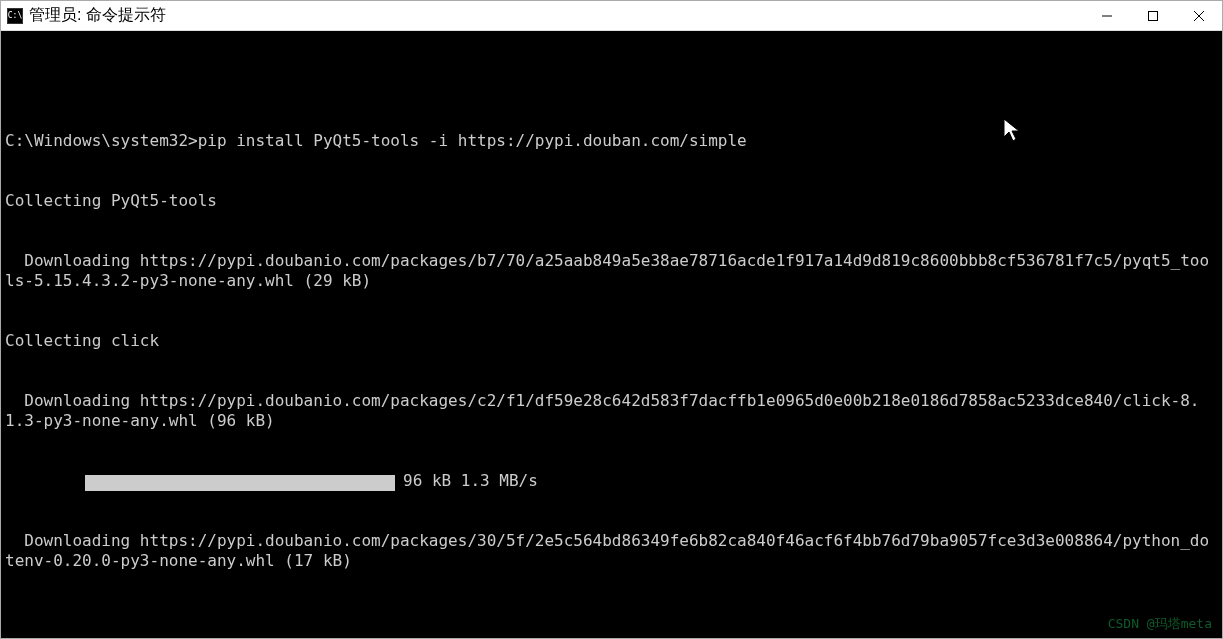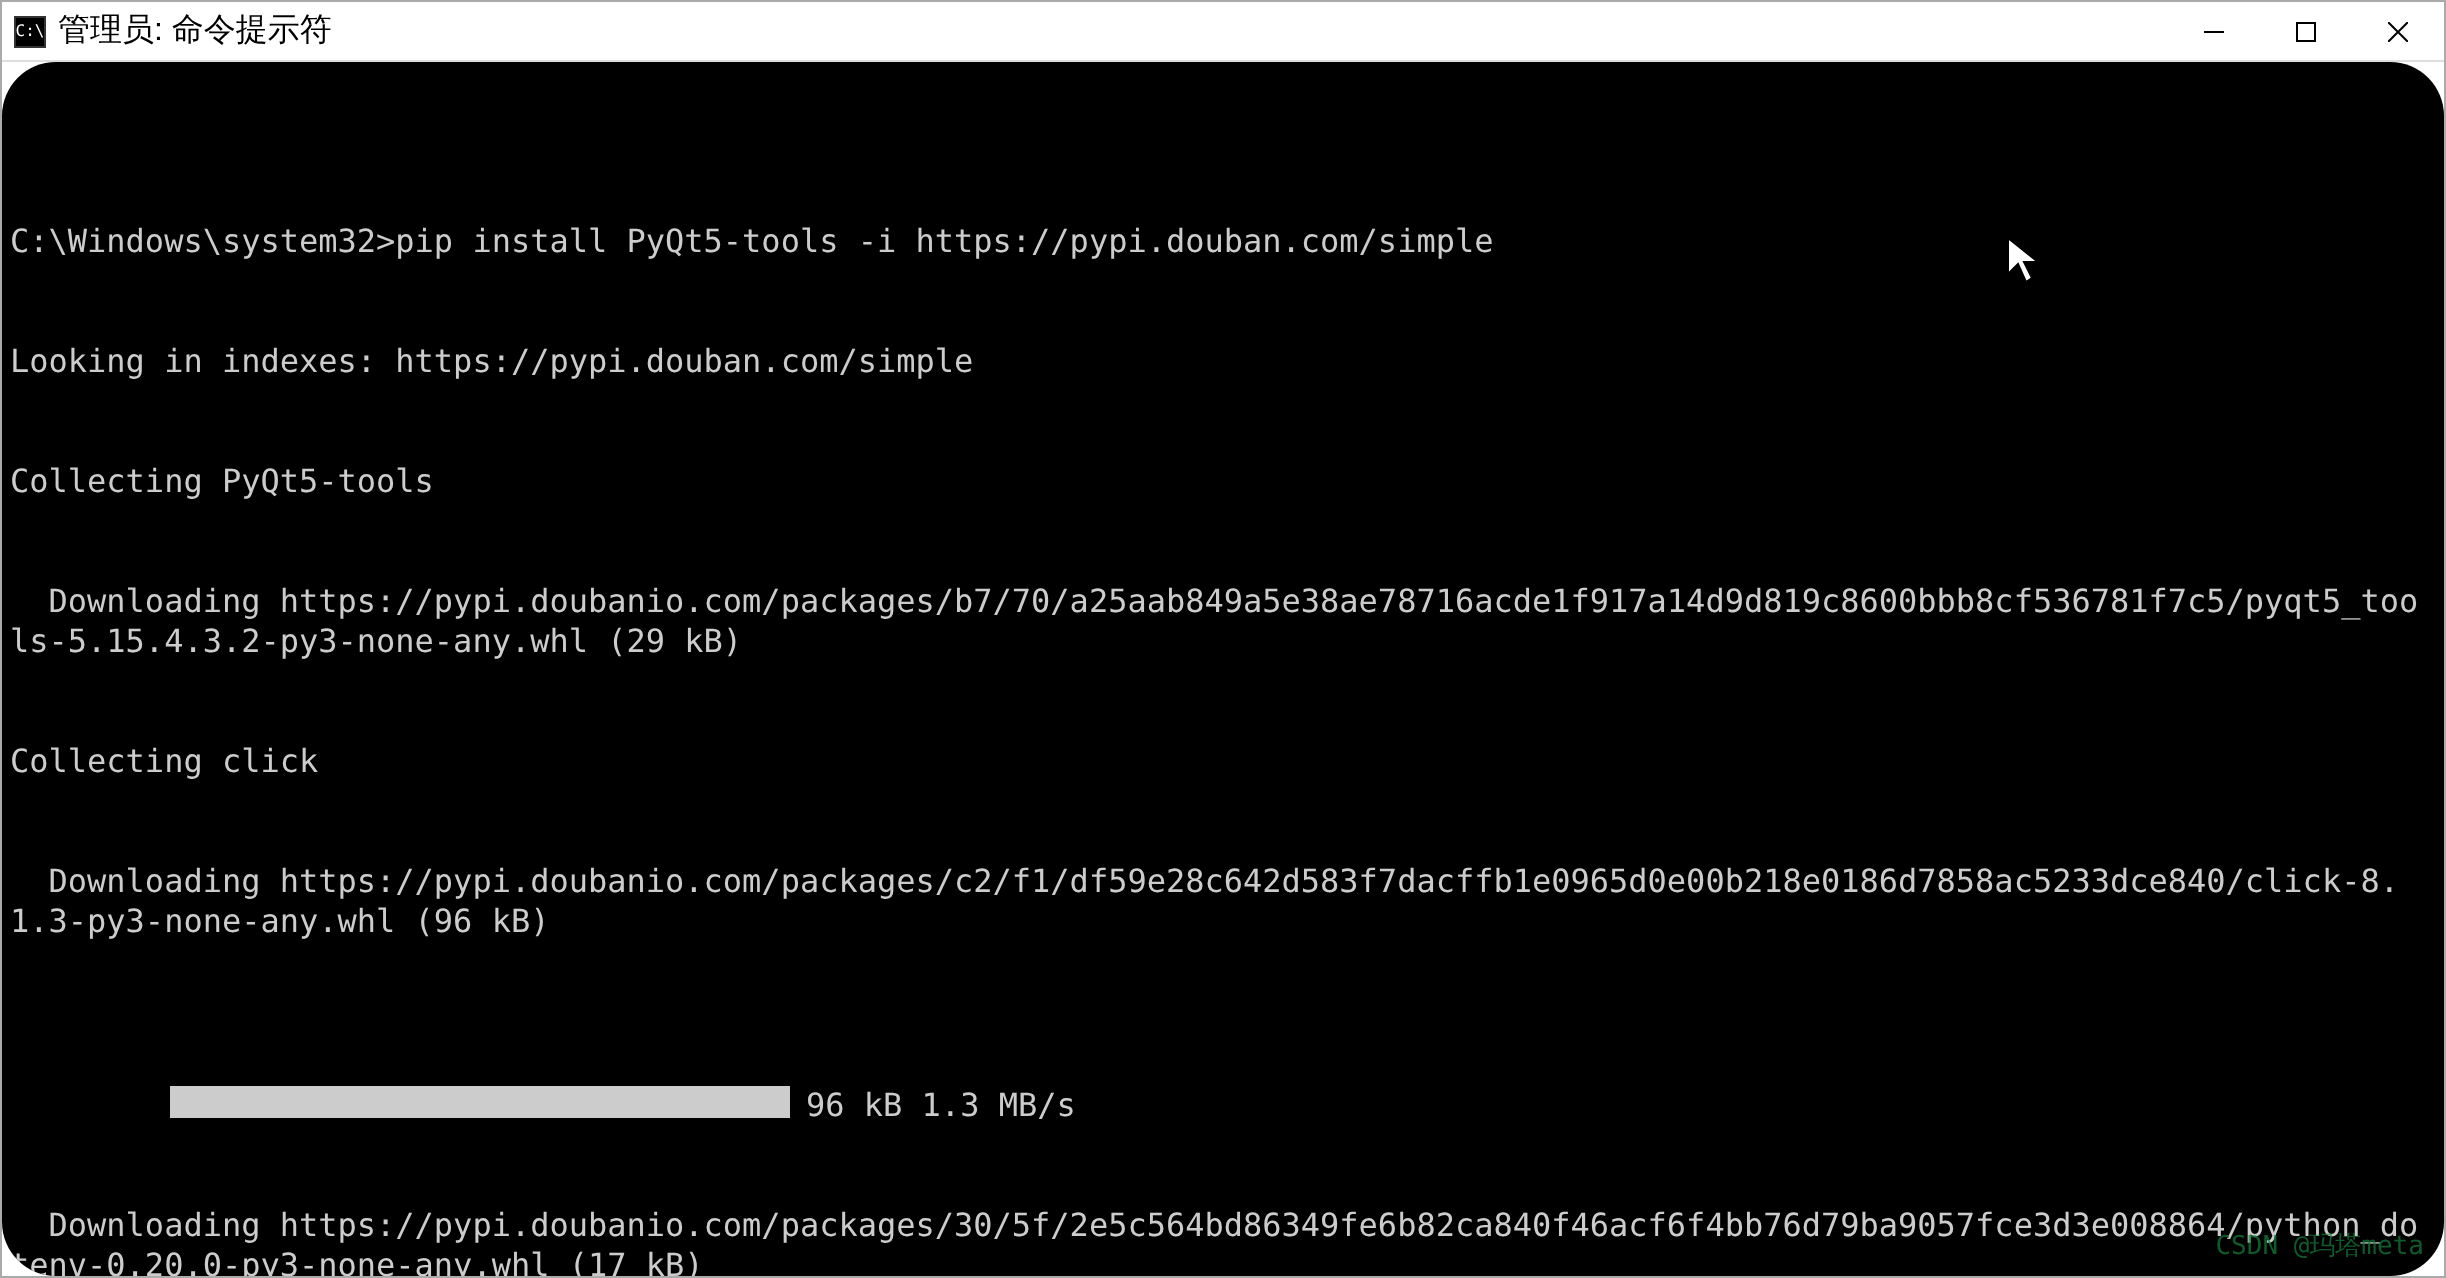--- a/index.html
+++ b/index.html
@@ -64,12 +64,11 @@
       font-family: "NSimSun", "SimSun", "Consolas", monospace;
       font-size: 16px;
       line-height: 20px;
-      padding: 0 4px;
+      padding: 20px 4px;
       overflow: hidden;
       white-space: pre-wrap;
       word-break: break-all;
       position: relative;
-      border-radius: 27px;
     }
     .line { display: block; }
     .progress-line {

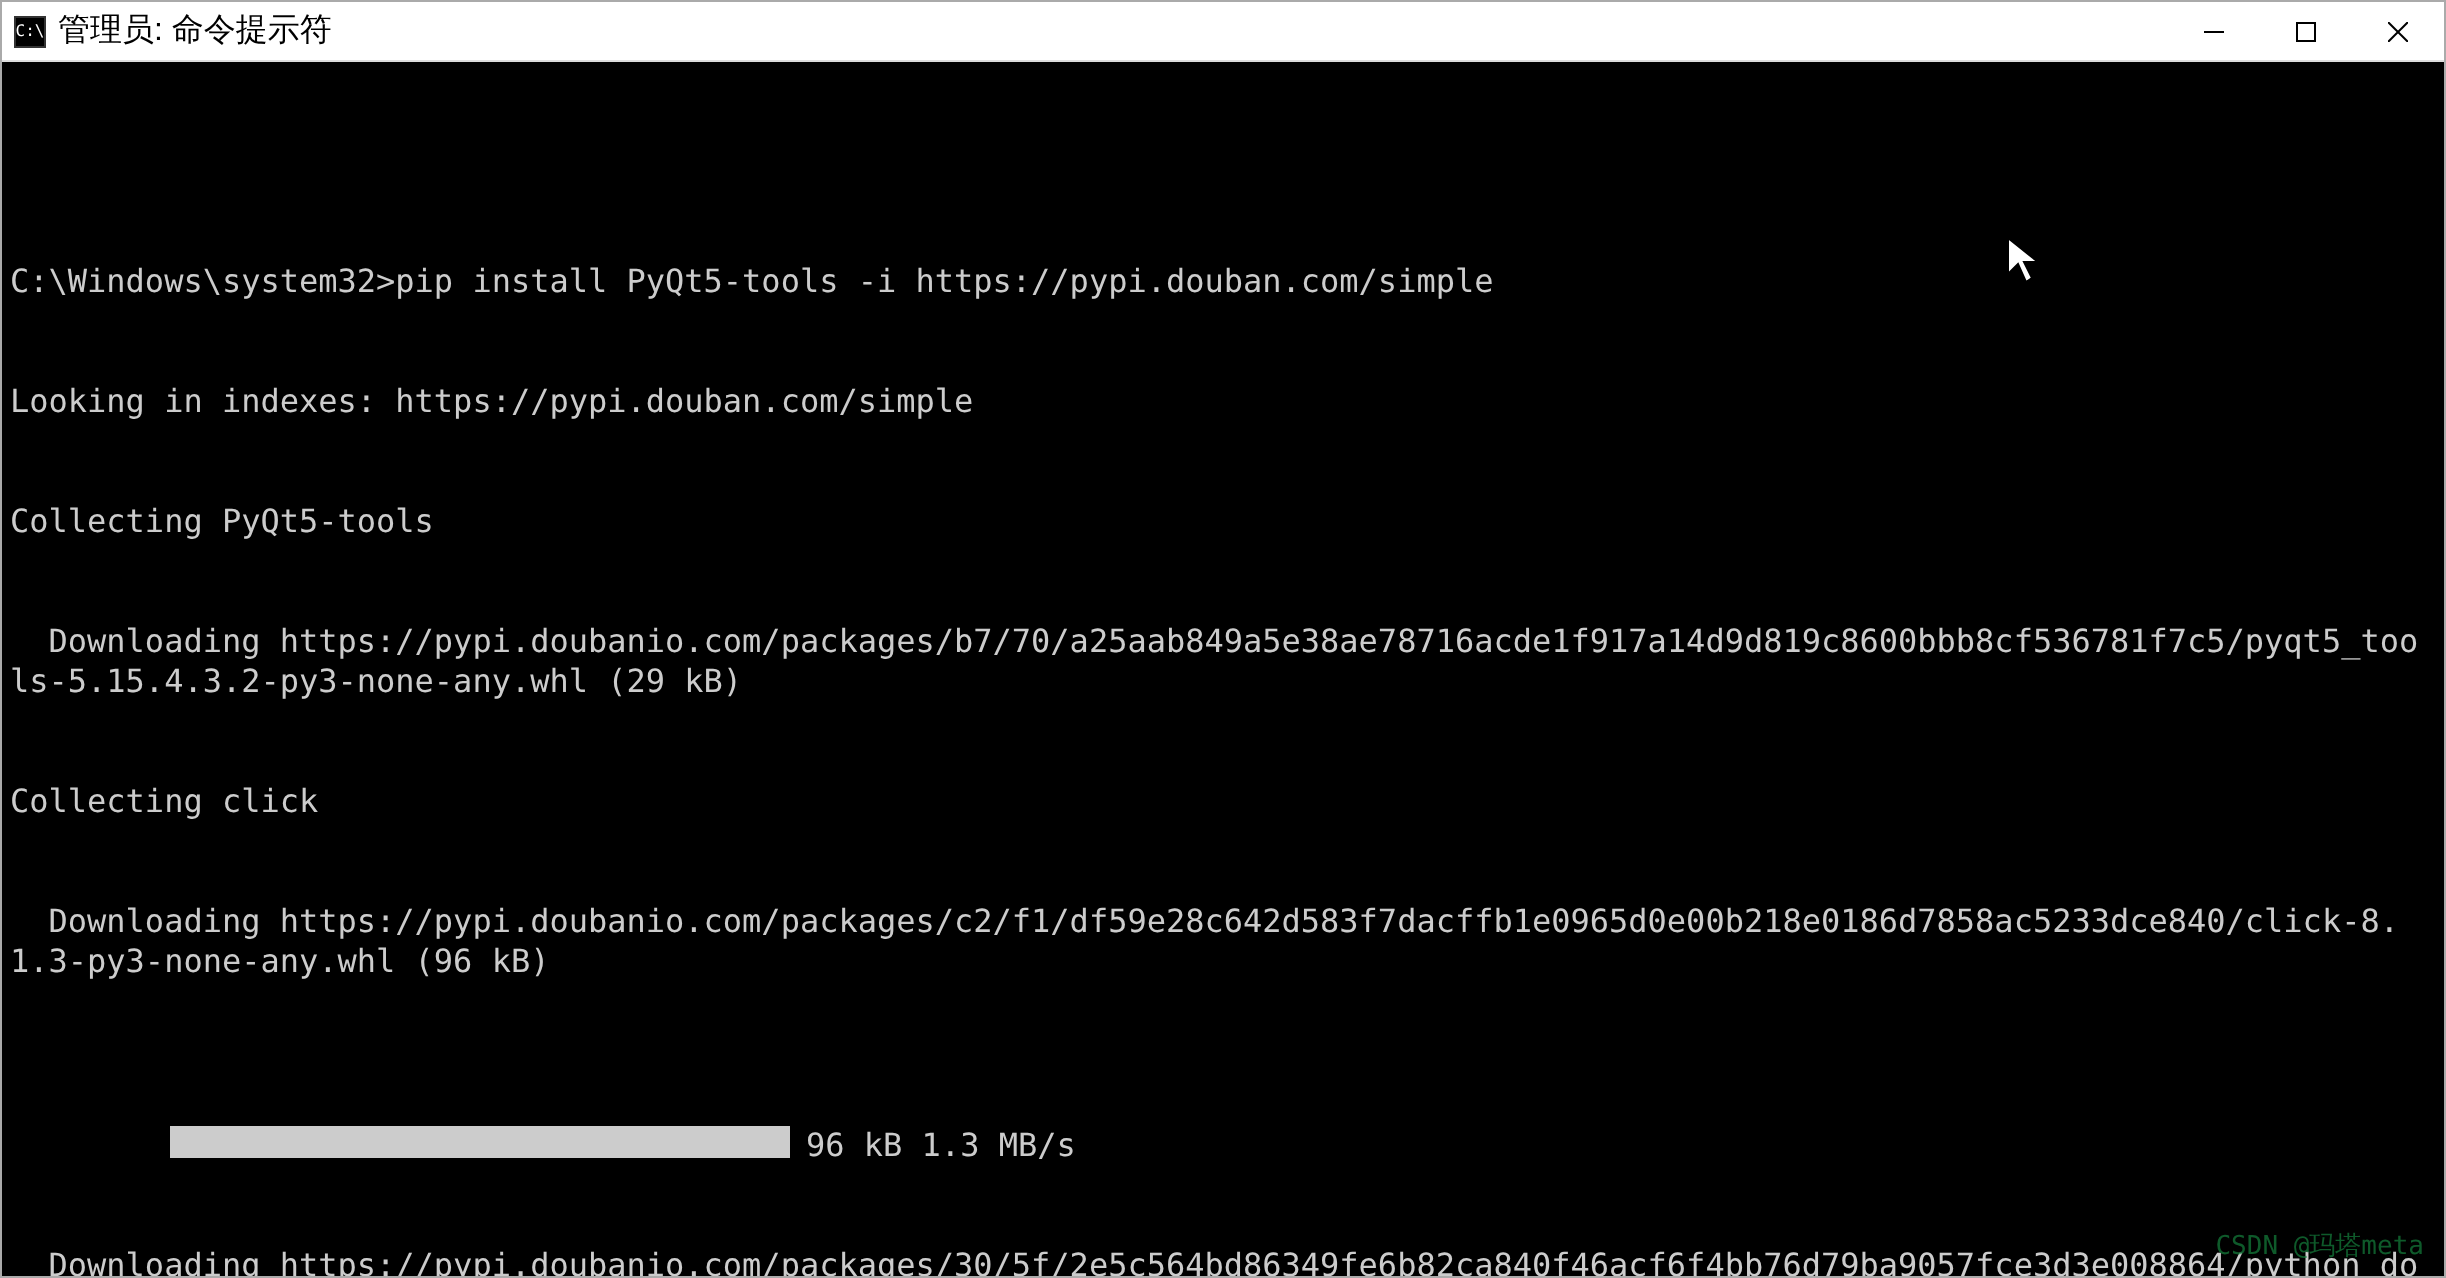--- a/index.html
+++ b/index.html
@@ -132,7 +132,6 @@
   <div class="terminal">
     <span class="line"></span>
     <span class="line">C:\Windows\system32&gt;pip install PyQt5-tools -i https://pypi.douban.com/simple</span>
-    <span class="line">Looking in indexes: https://pypi.douban.com/simple</span>
     <span class="line">Collecting PyQt5-tools</span>
     <span class="line">  Downloading https://pypi.doubanio.com/packages/b7/70/a25aab849a5e38ae78716acde1f917a14d9d819c8600bbb8cf536781f7c5/pyqt5_tools-5.15.4.3.2-py3-none-any.whl (29 kB)</span>
     <span class="line">Collecting click</span>

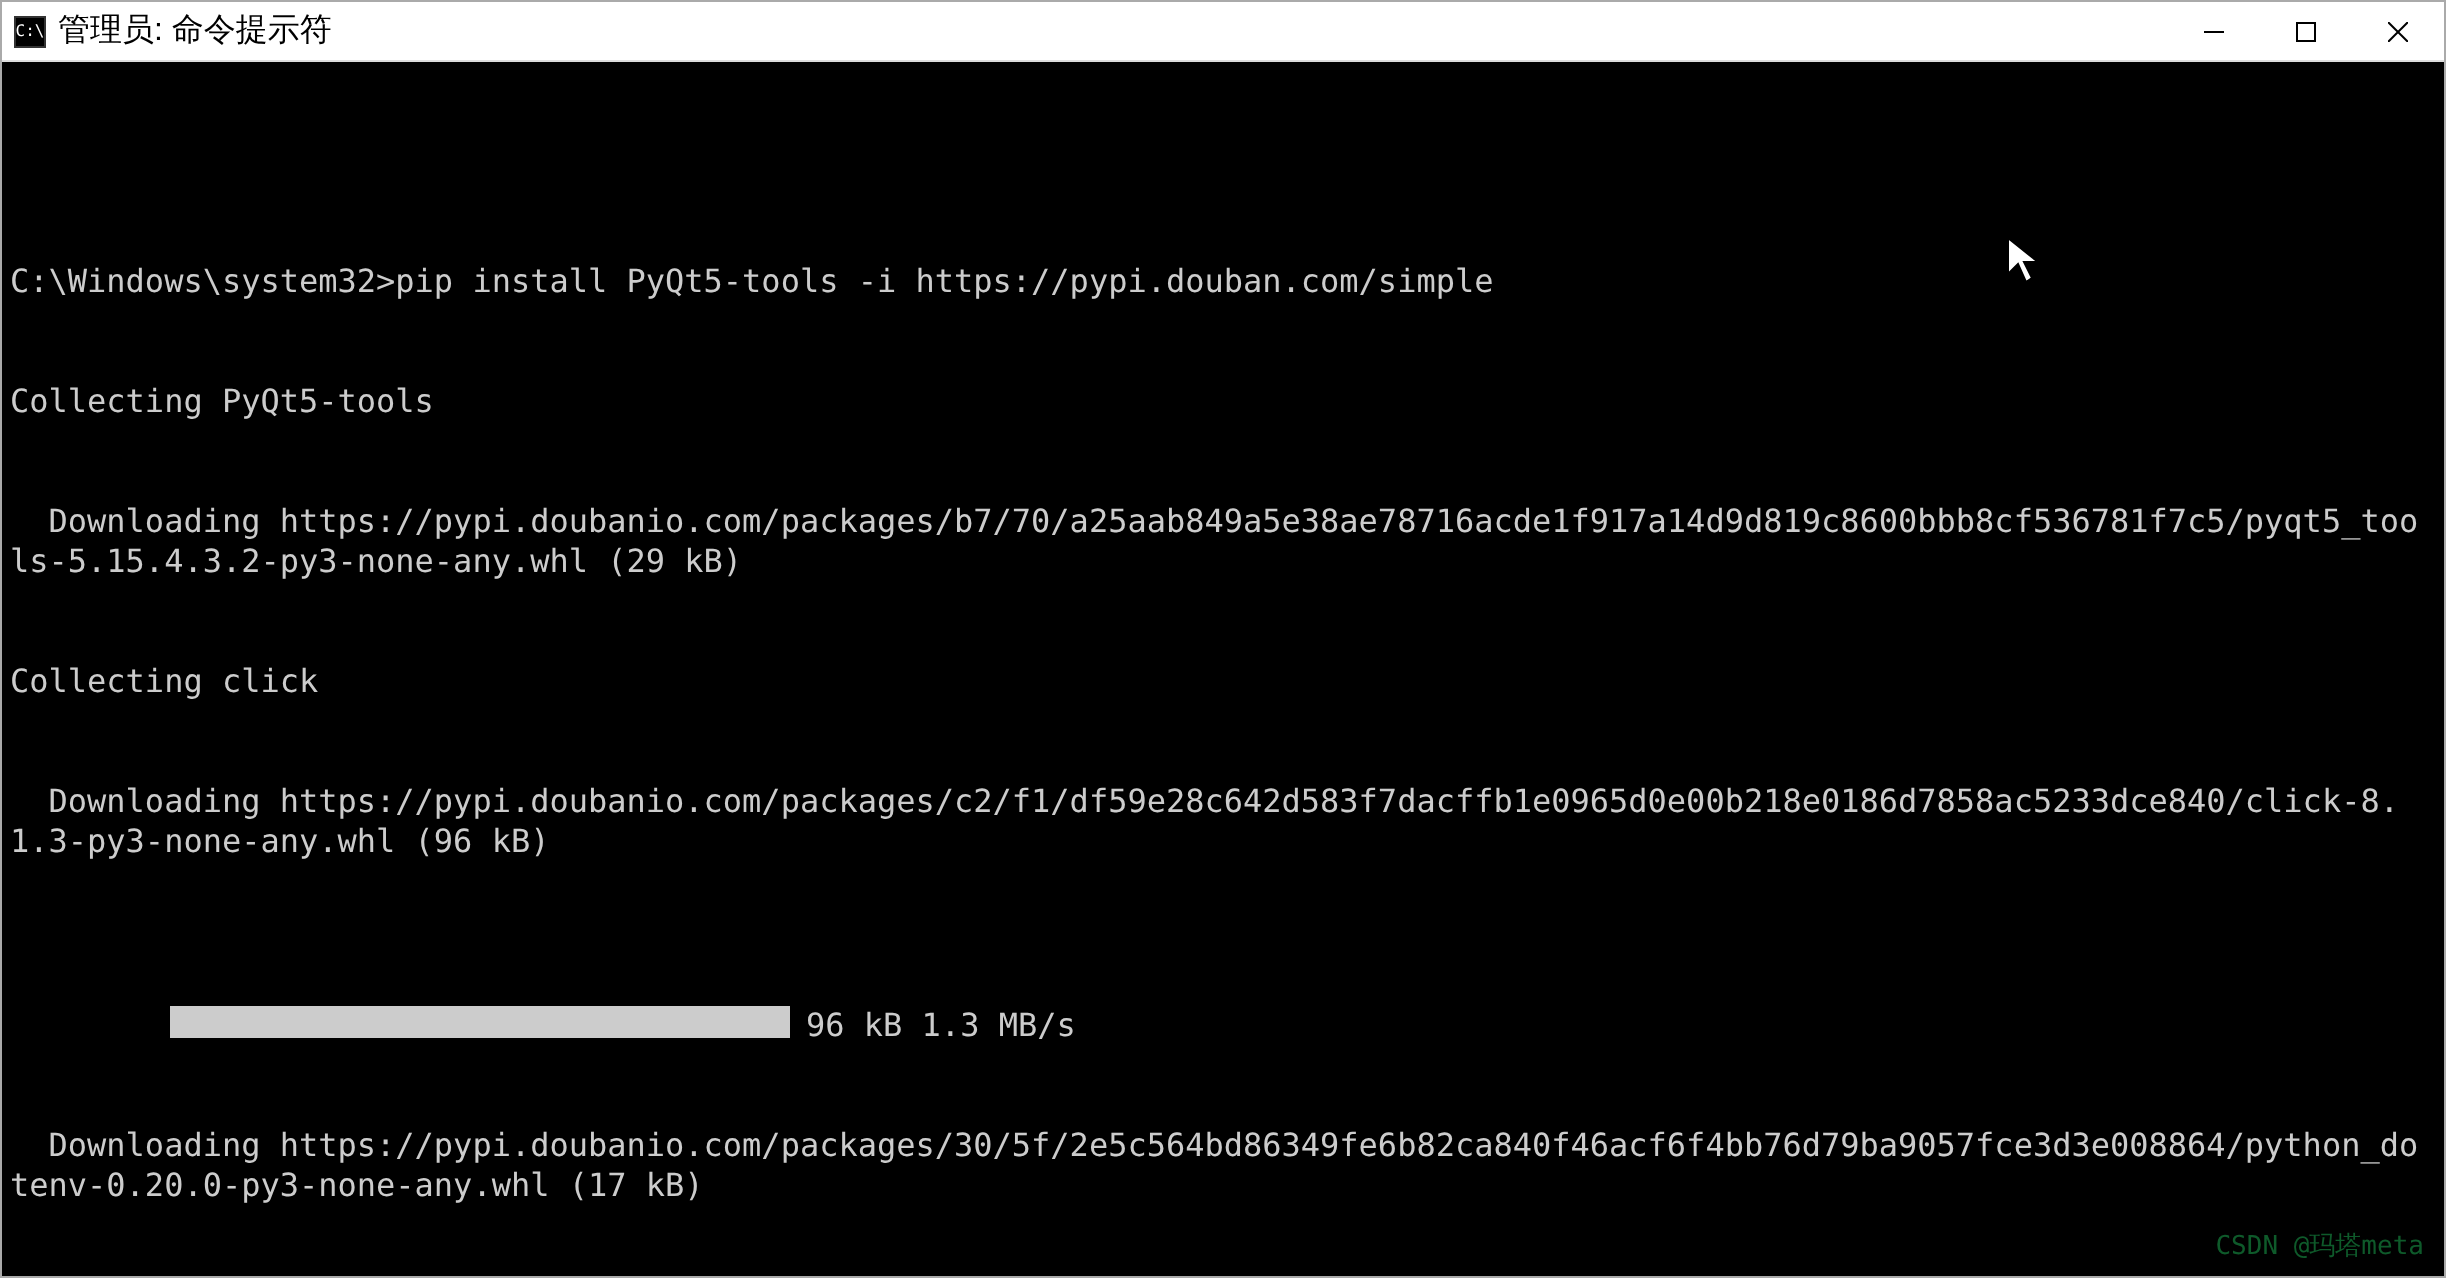--- a/index.html
+++ b/index.html
@@ -73,8 +73,7 @@
     .line { display: block; }
     .progress-line {
       display: flex;
-      align-items: flex-start;
-      margin-top: 32px;
+      align-items: flex-end;
     }
     .progress-indent { width: 80px; }
     .progress-bar {

